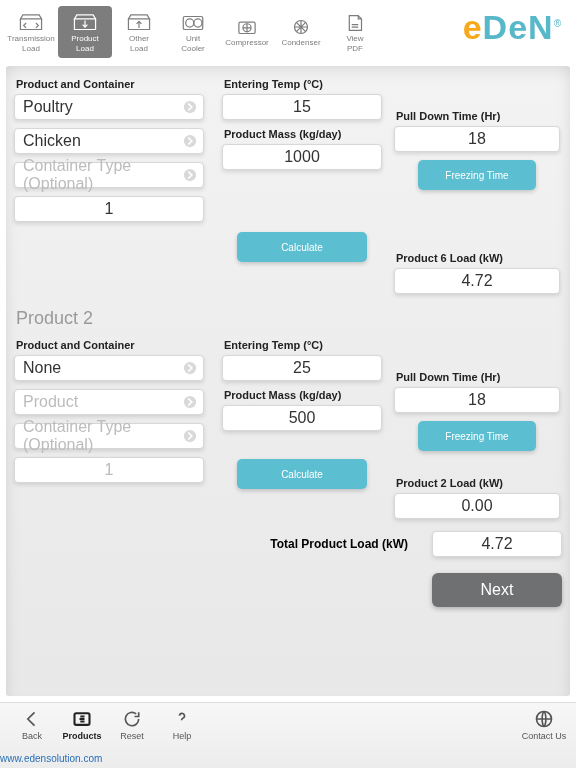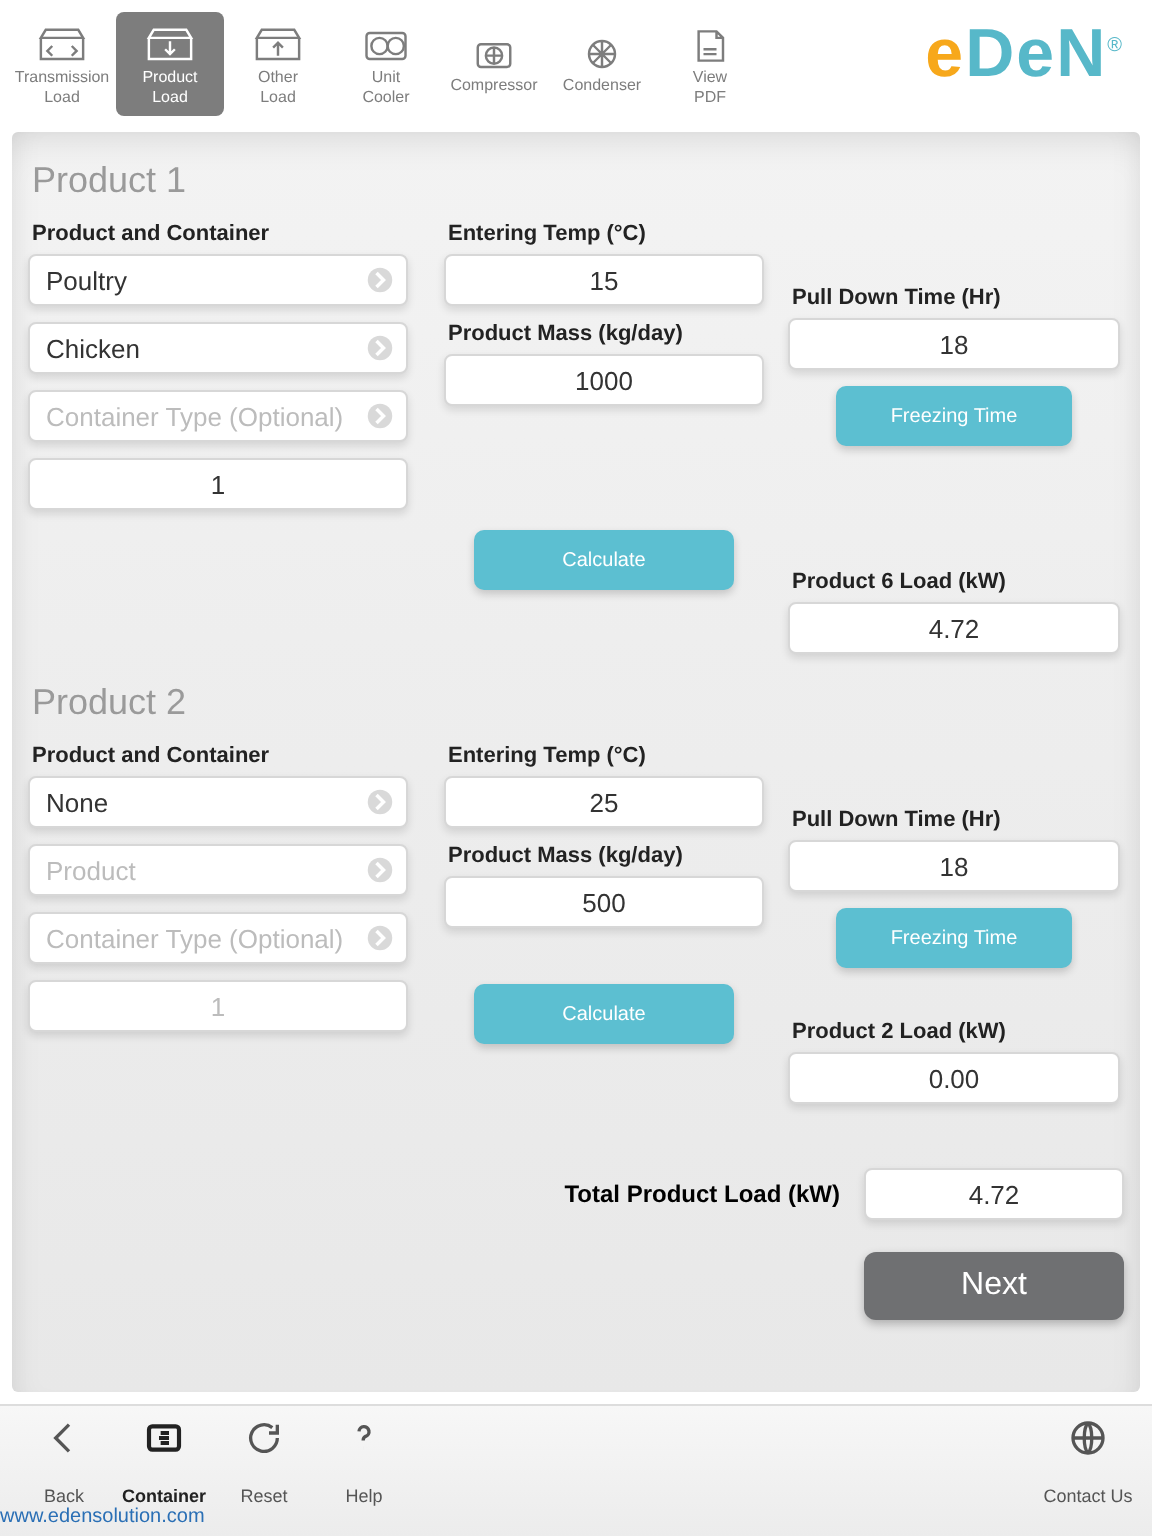--- a/index.html
+++ b/index.html
@@ -129,7 +129,6 @@
 
 <div class="content">
 
-  <div class="section-title">Product 1</div>
   <div class="row">
     <div class="col-left">
       <div class="lbl">Product and Container</div>

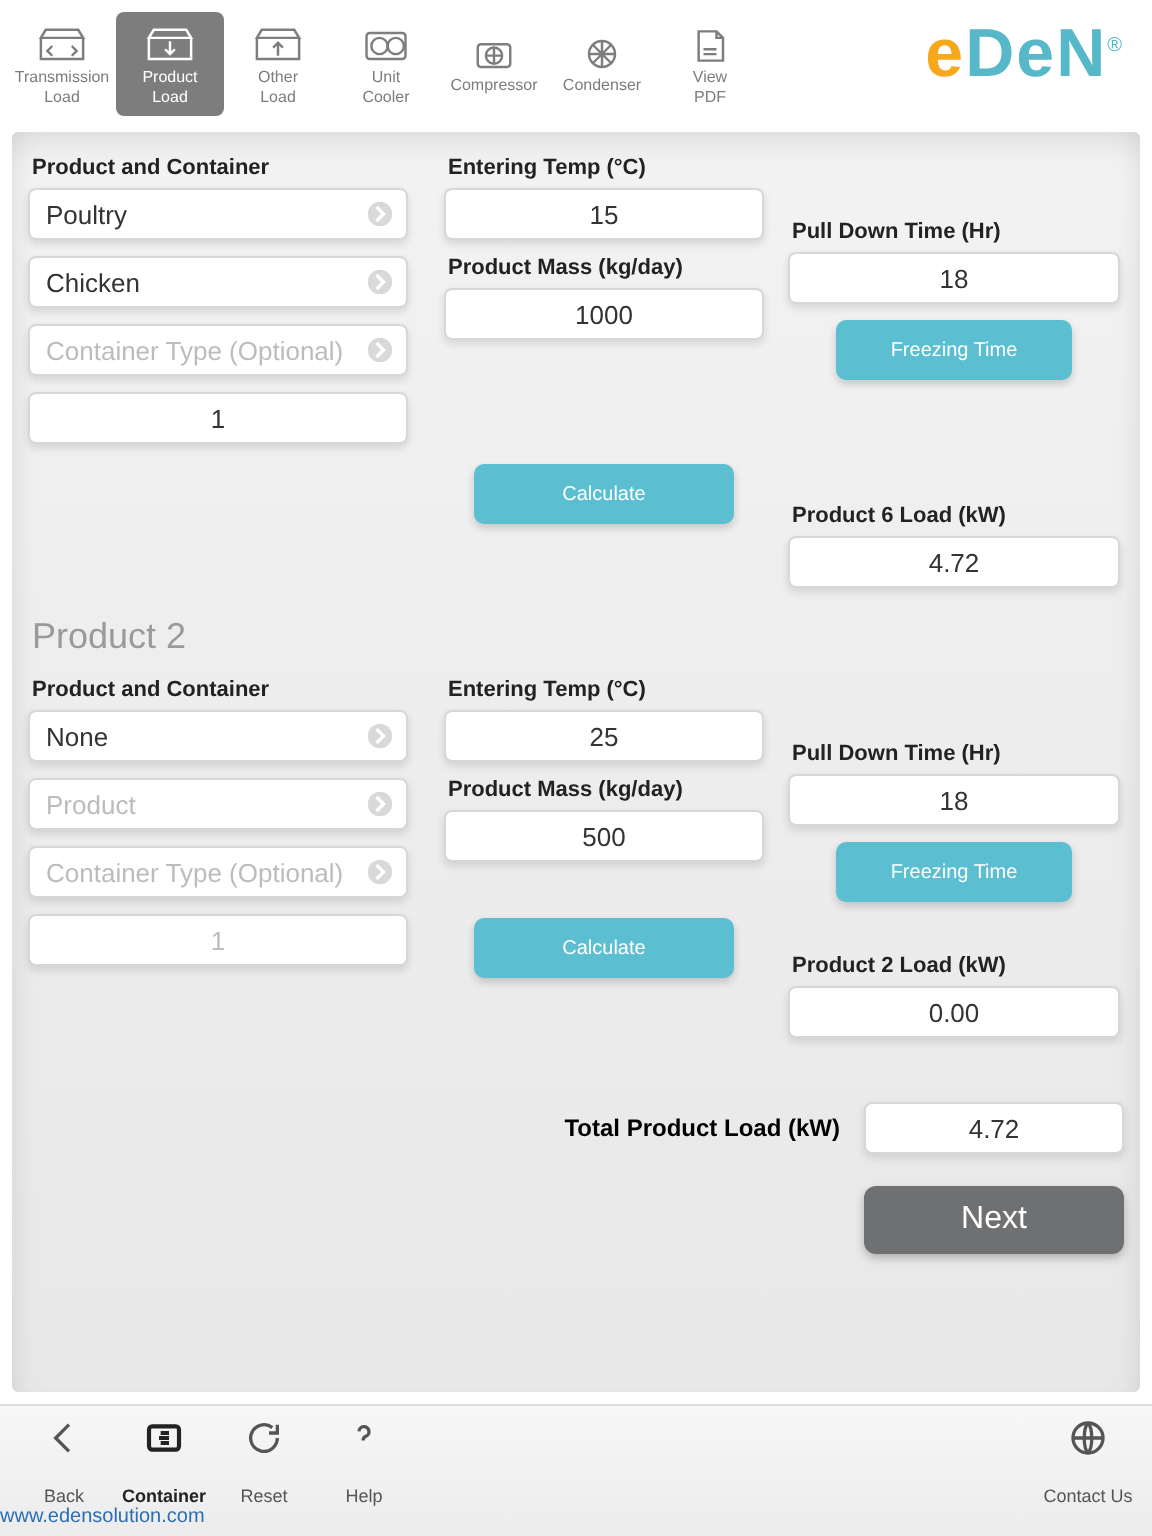--- a/index.html
+++ b/index.html
@@ -27,7 +27,7 @@
   .sel, .inp {
     width: 100%; height: 26px; background:#fff; border:1px solid #d7d7d7; border-radius:4px;
     box-shadow: 0 2px 4px rgba(0,0,0,.12), inset 0 1px 0 #fff;
-    display:flex; align-items:center; padding: 0 8px; font-size:13px; color:#333;
+    display:flex; align-items:center; padding: 0 8px; font-size:16px; color:#333;
     position:relative; margin-bottom:8px;
   }
   .sel .chev { position:absolute; right:6px; top:50%; transform:translateY(-50%); width:14px; height:14px; }

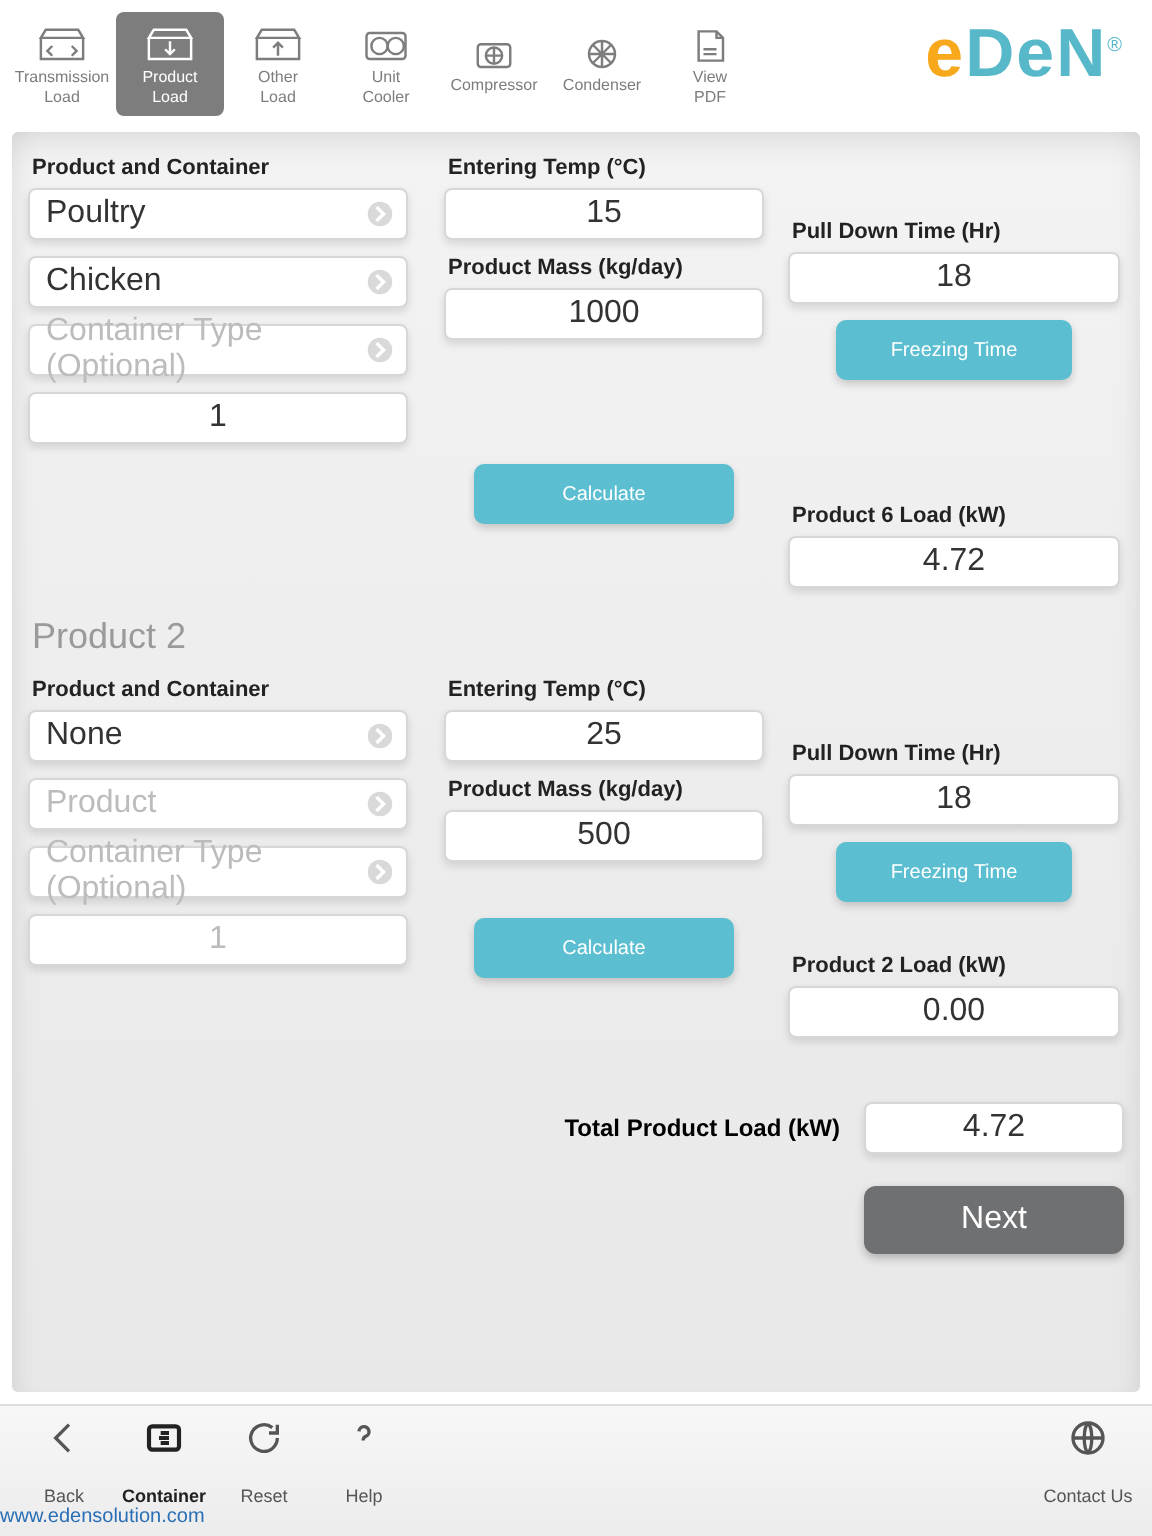--- a/index.html
+++ b/index.html
@@ -43,7 +43,7 @@
   .btn.teal.ft { width: 118px; height:30px; margin-left:auto; margin-right:auto;}
   .res-lbl { font-size:11px; font-weight:700; color:#222; margin: 4px 2px 4px 2px; }
   .next-btn { background:#6f7072; color:#fff; width: 130px; height:34px; border-radius:6px; display:flex; align-items:center; justify-content:center; font-size:16px; box-shadow: 0 2px 5px rgba(0,0,0,.25); margin-left:auto; margin-top:16px; cursor:pointer;}
-  .total-row { display:flex; align-items:center; margin-top:24px;}
+  .total-row { display:flex; align-items:center; margin-top:4px;gap:12px;}
   .total-row .tlabel { flex:1; text-align:right; font-size:12px; font-weight:700; padding-right:12px;}
   .bottombar {
     position:absolute; left:0; right:0; bottom:0; height:66px;

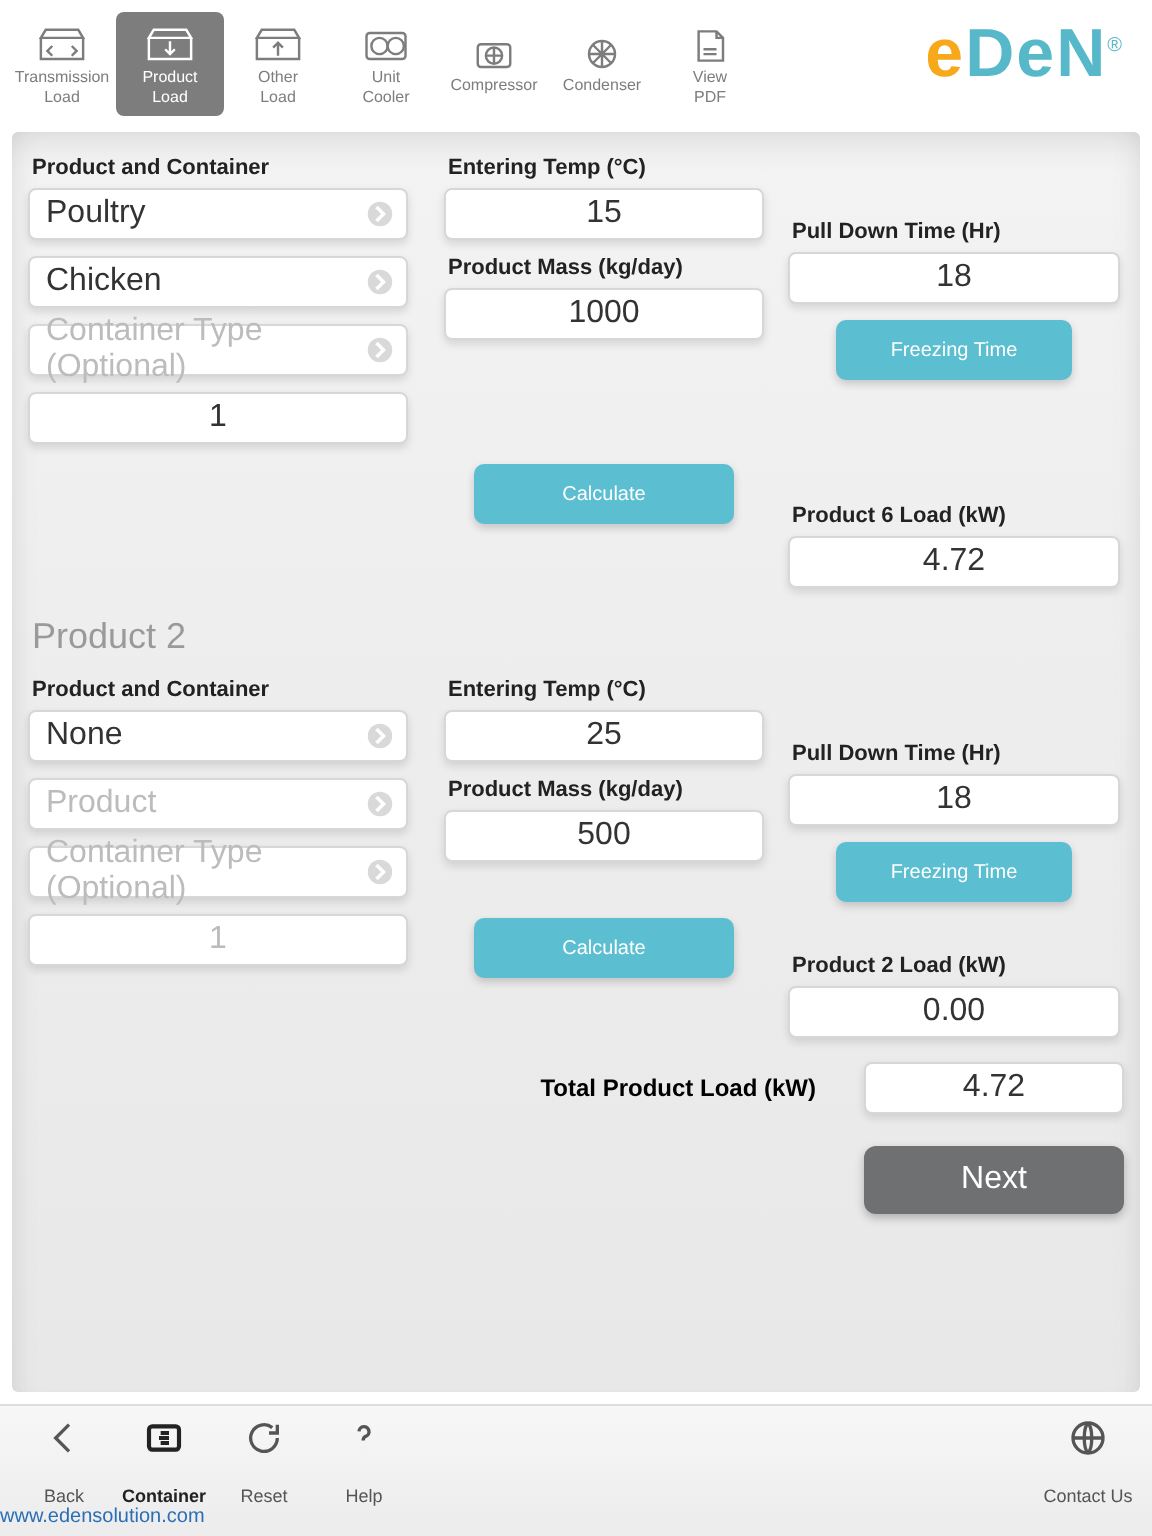--- a/index.html
+++ b/index.html
@@ -51,7 +51,7 @@
     border-top:1px solid #ddd;
   }
   .bbtns { display:flex; align-items:flex-start; padding:6px 8px 0 8px; gap:2px;}
-  .bbtn { width:48px; display:flex; flex-direction:column; align-items:center; color:#555; font-size:9px; gap:14px; cursor:pointer;}
+  .bbtn { width:48px; display:flex; flex-direction:column; align-items:center; color:#555; font-size:9px; gap:2px; cursor:pointer;}
   .bbtn .bicon { width:22px; height:20px; stroke:#555; fill:none; stroke-width:2;}
   .bbtn.active { font-weight:700; color:#222; }
   .bbtn.active .bicon { stroke:#222; stroke-width:2.5;}

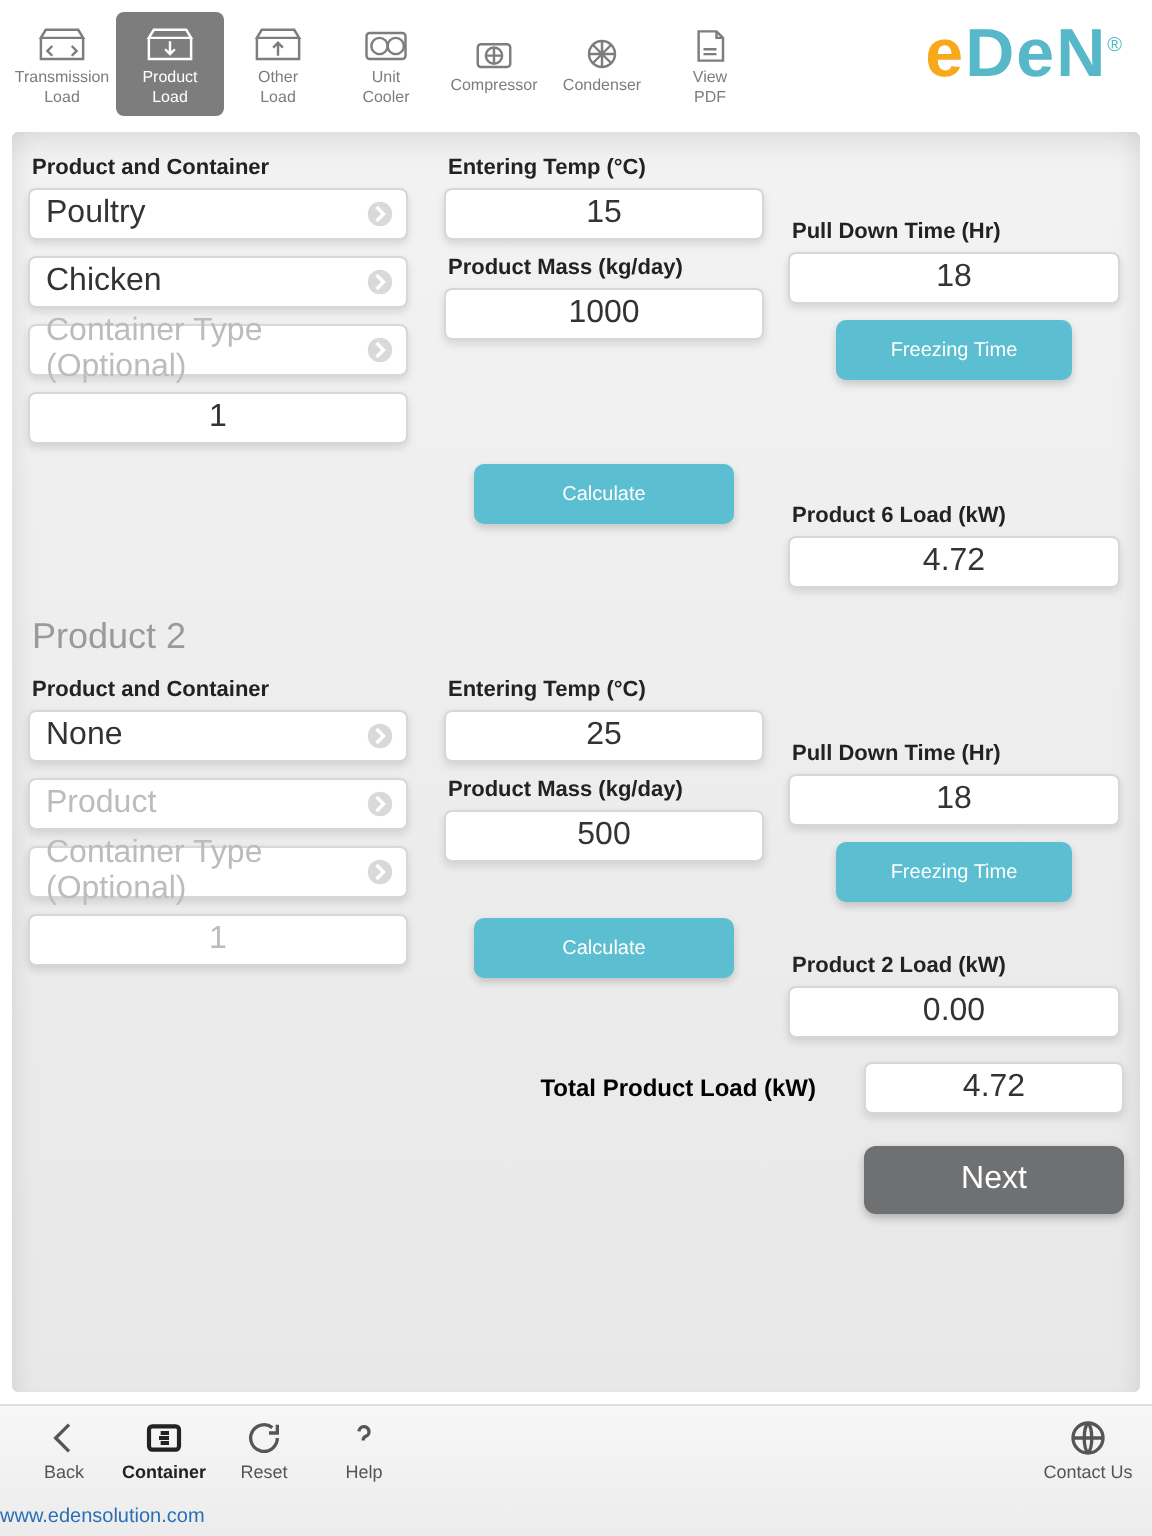--- a/index.html
+++ b/index.html
@@ -274,7 +274,7 @@
             <rect x="3" y="5" width="18" height="14" rx="2"></rect>
             <path d="M10 9h5 M9 12h6 M10 15h5"></path>
           </svg>
-      <span>Container</span>
+      <span>Products</span>
     </div>
     <div class="bbtn">
       <svg class="bicon" viewBox="0 0 24 24">

